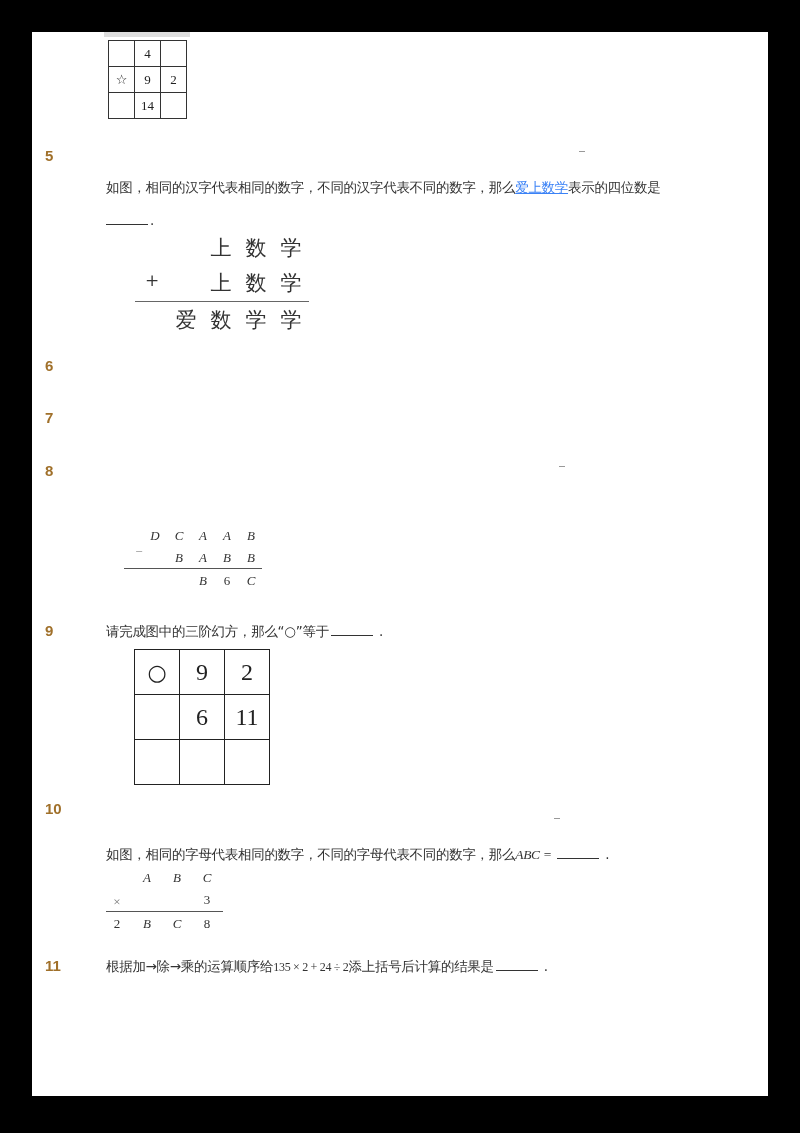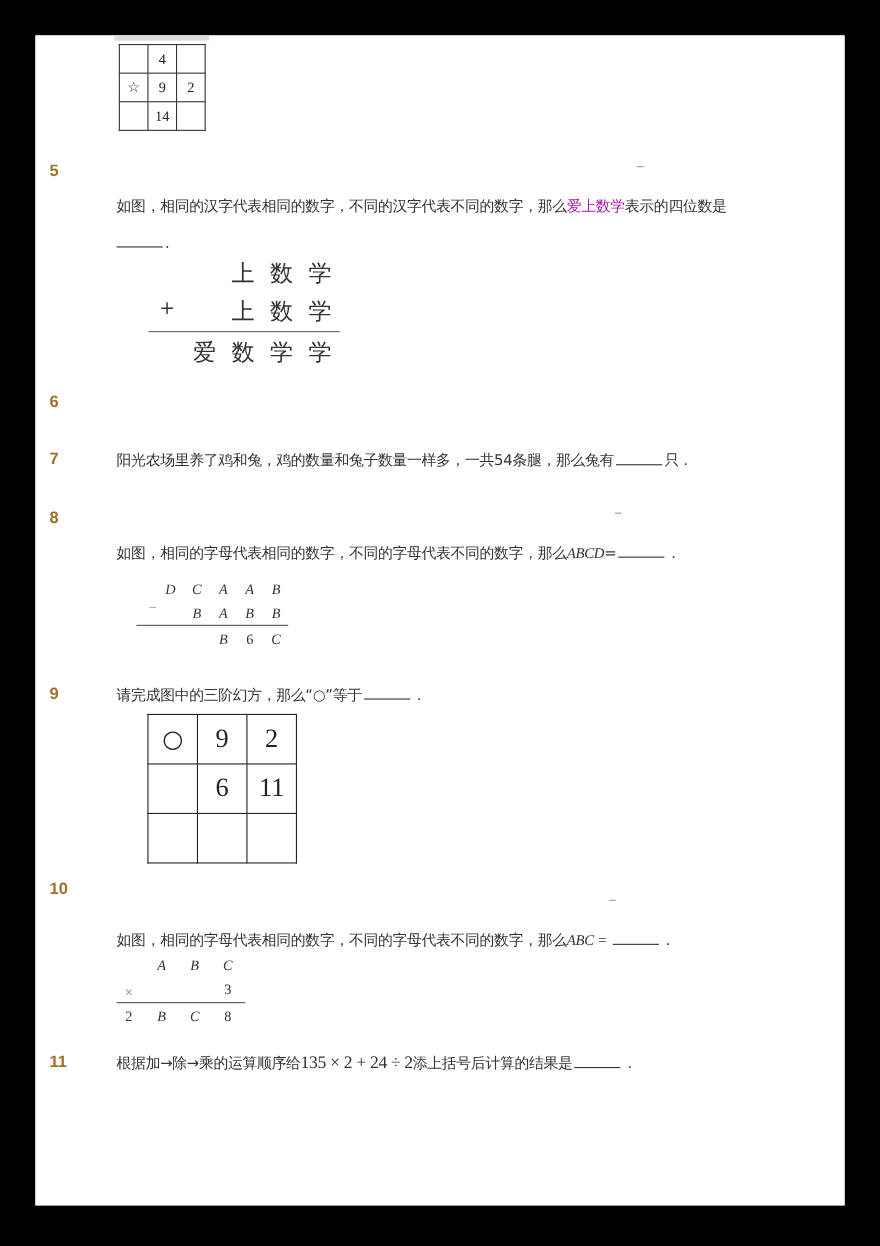--- a/index.html
+++ b/index.html
@@ -22,7 +22,7 @@
     .blank { display: inline-block; border-bottom: 1px solid #333; width: 42px; height: 12px; vertical-align: baseline; margin: 0 2px; }
     .serif { font-family: "Liberation Serif", serif; }
     .ital { font-family: "Liberation Serif", serif; font-style: italic; }
-    .gray { color: #a21caf; }
+    .gray { color: #3b82f6; text-decoration: underline; }
     .dash { position: absolute; width: 6px; height: 1px; background: #999; }
     
     .grid { position: absolute; border-collapse: collapse; font-family: "Liberation Serif", serif; color: #222; }

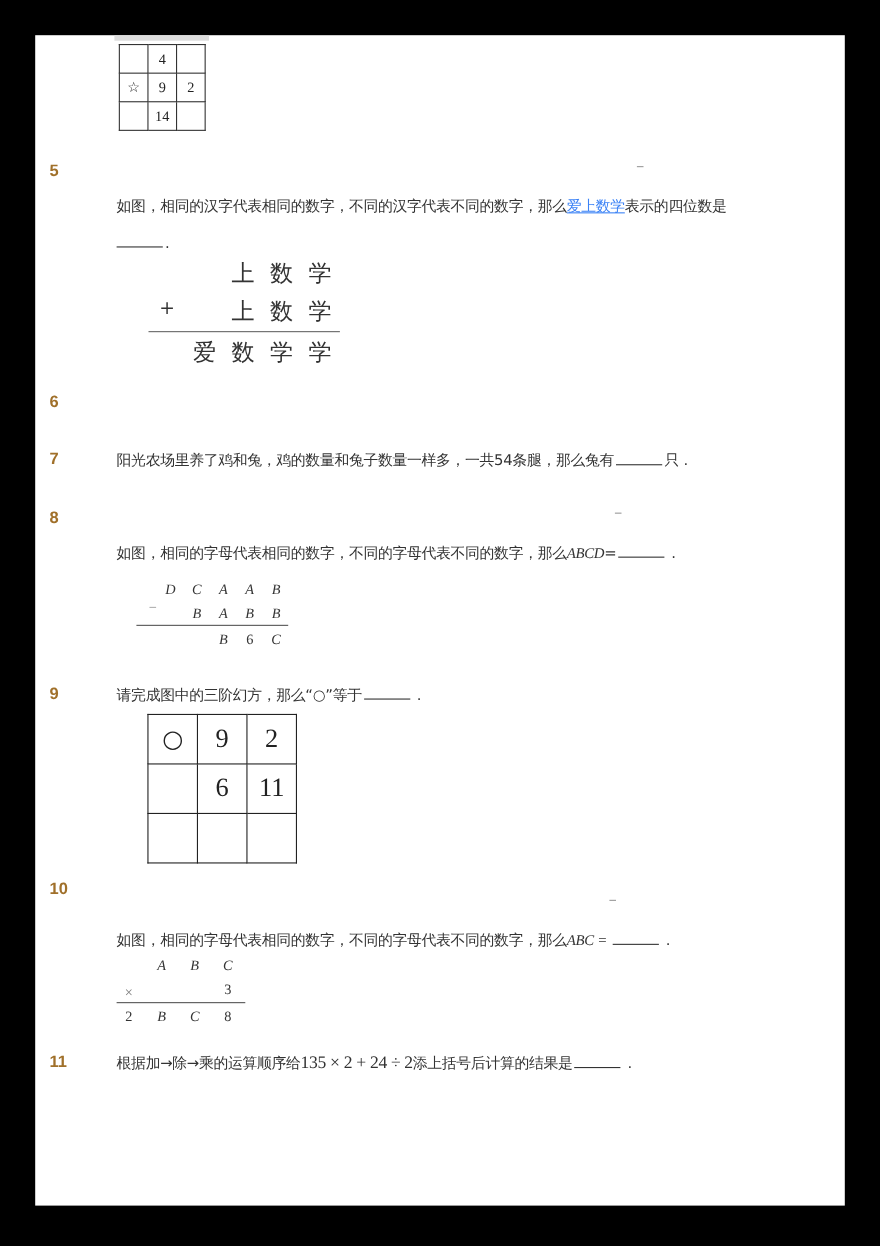--- a/index.html
+++ b/index.html
@@ -86,9 +86,6 @@
   <div class="qnum" style="top:325px;">6</div>
 
   <div class="qnum" style="top:377px;">7</div>
-  <div class="qtext" style="top:378px;">
-    <span>阳光农场里养了鸡和兔，鸡的数量和兔子数量一样多，一共54条腿，那么兔有</span><span class="blank"></span><span>只 .</span>
-  </div>
 
   <div class="qnum" style="top:430px;">8</div>
   <div class="dash" style="left:527px; top:434px;"></div>

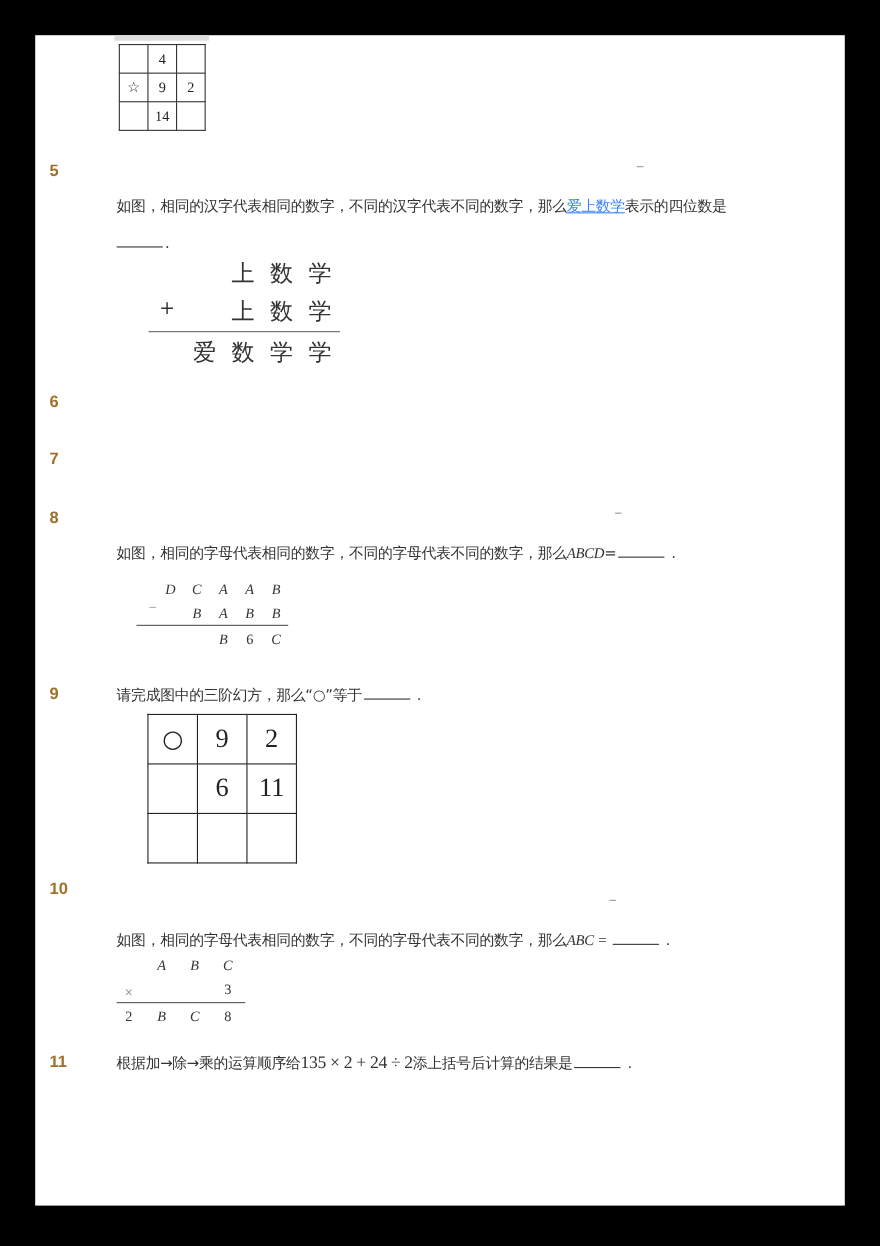--- a/index.html
+++ b/index.html
@@ -89,9 +89,6 @@
 
   <div class="qnum" style="top:430px;">8</div>
   <div class="dash" style="left:527px; top:434px;"></div>
-  <div class="qtext" style="top:462px;">
-    <span>如图，相同的字母代表相同的数字，不同的字母代表不同的数字，那么</span><span class="ital">ABCD</span><span>=</span><span class="blank"></span> <span>.</span>
-  </div>
   <div class="puzzle ital" style="left:92px; top:496px; width:140px; height:60px; font-size:13px; font-family:'Liberation Serif', serif; font-style:italic; color:#333;">
     <div class="cell" style="left:24px; top:0; width:14px;">D</div>
     <div class="cell" style="left:48px; top:0; width:14px;">C</div>

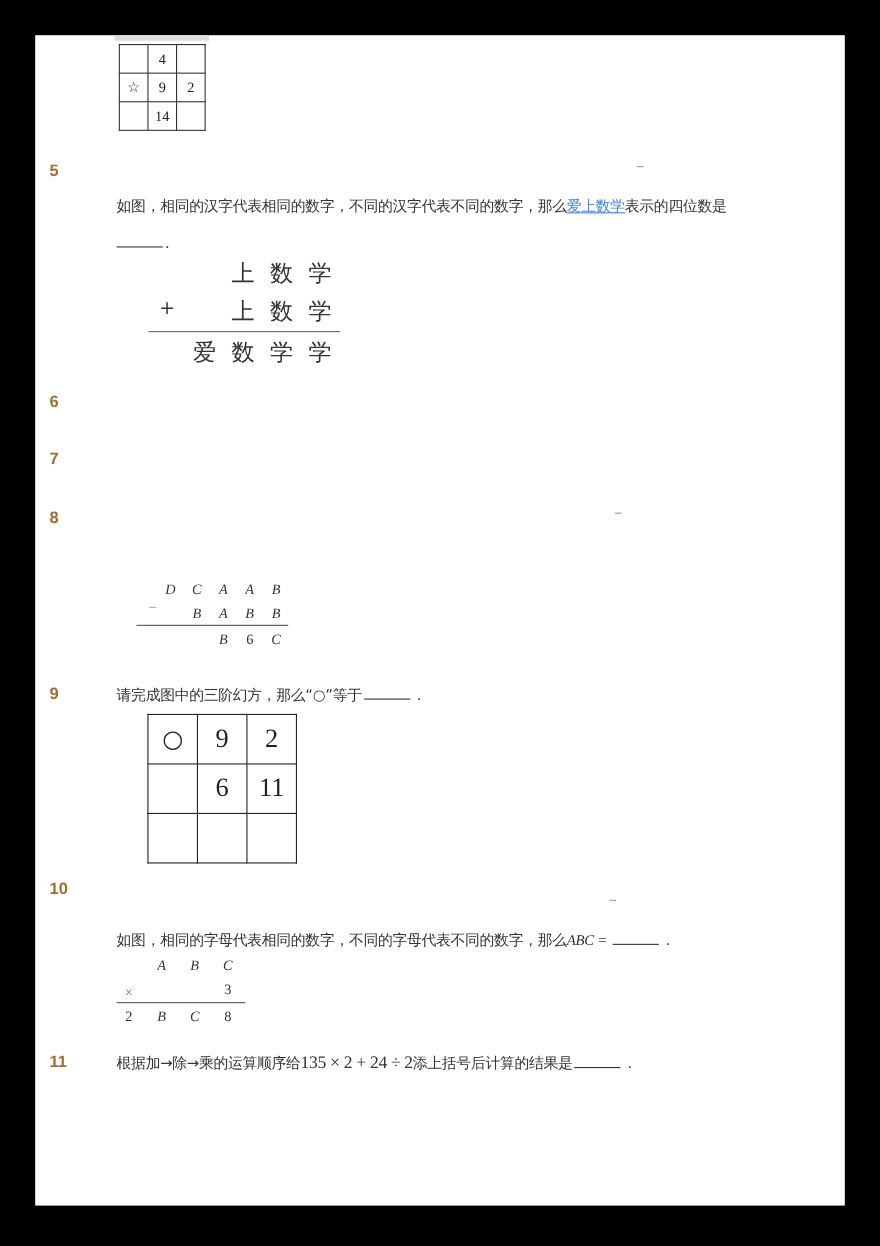--- a/index.html
+++ b/index.html
@@ -150,7 +150,7 @@
 
   <div class="qnum" style="top:925px;">11</div>
   <div class="qtext" style="top:926px;">
-    <span>根据加→除→乘的运算顺序给</span><span class="serif" style="font-size:16px;">135 × 2 + 24 ÷ 2</span><span>添上括号后计算的结果是</span><span class="blank"></span> <span>.</span>
+    <span>根据加→除→乘的运算顺序给</span><span class="serif" style="font-size:12px;">135 × 2 + 24 ÷ 2</span><span>添上括号后计算的结果是</span><span class="blank"></span> <span>.</span>
   </div>
 </div>
 

